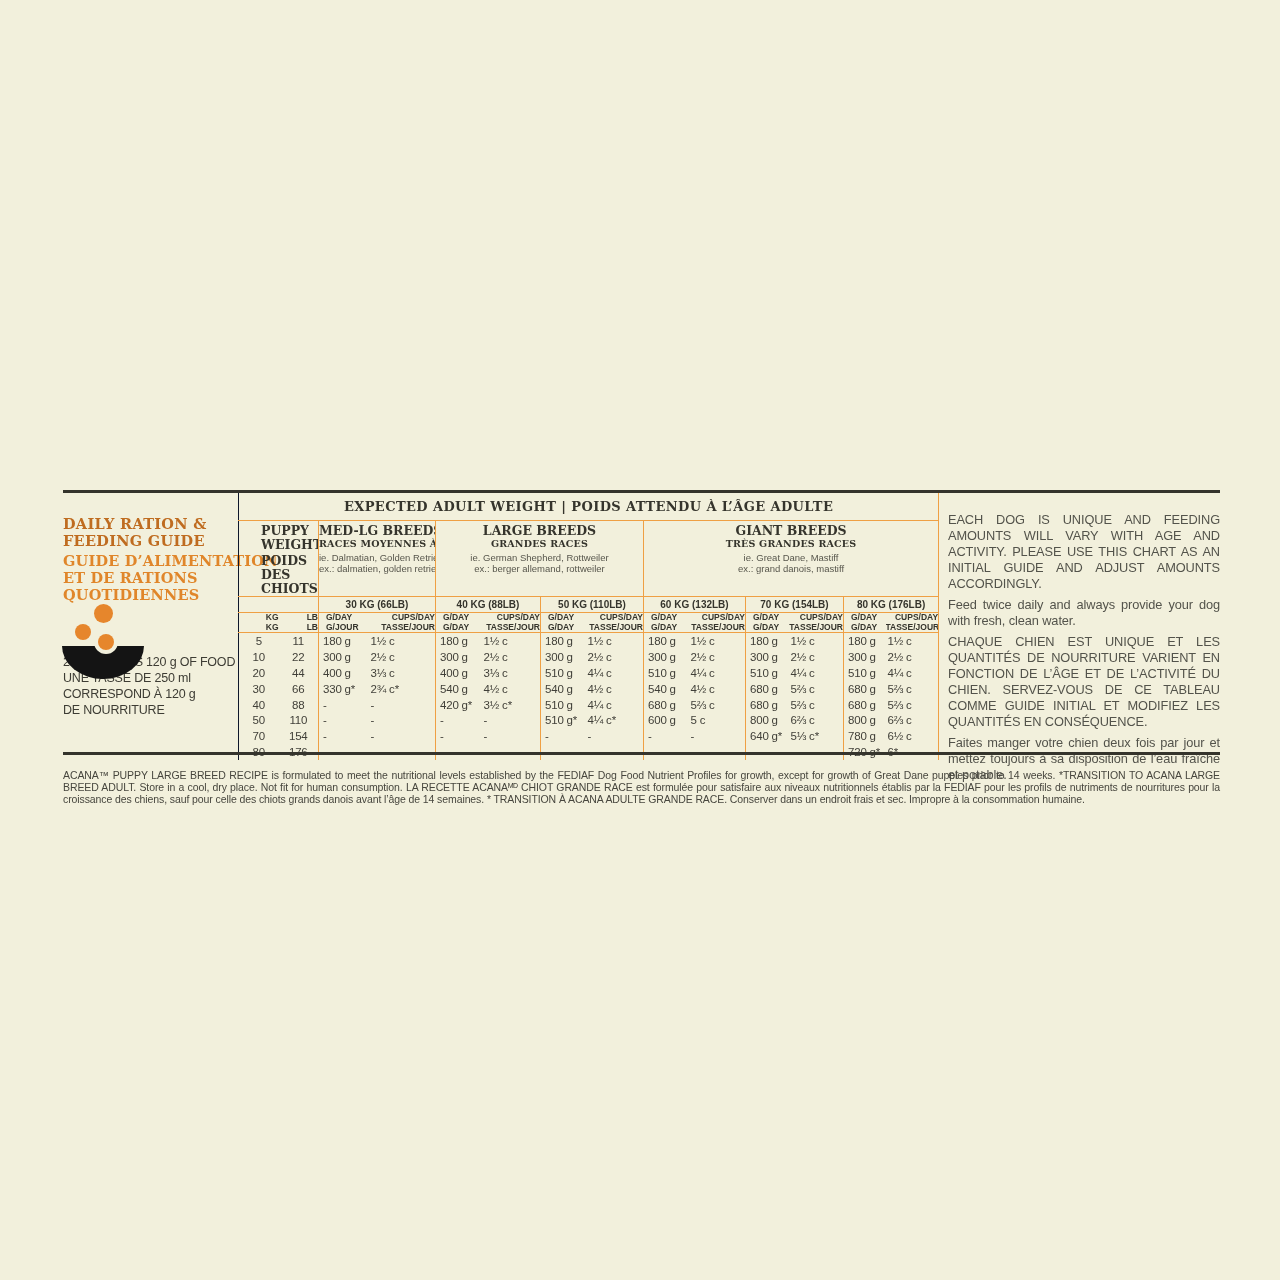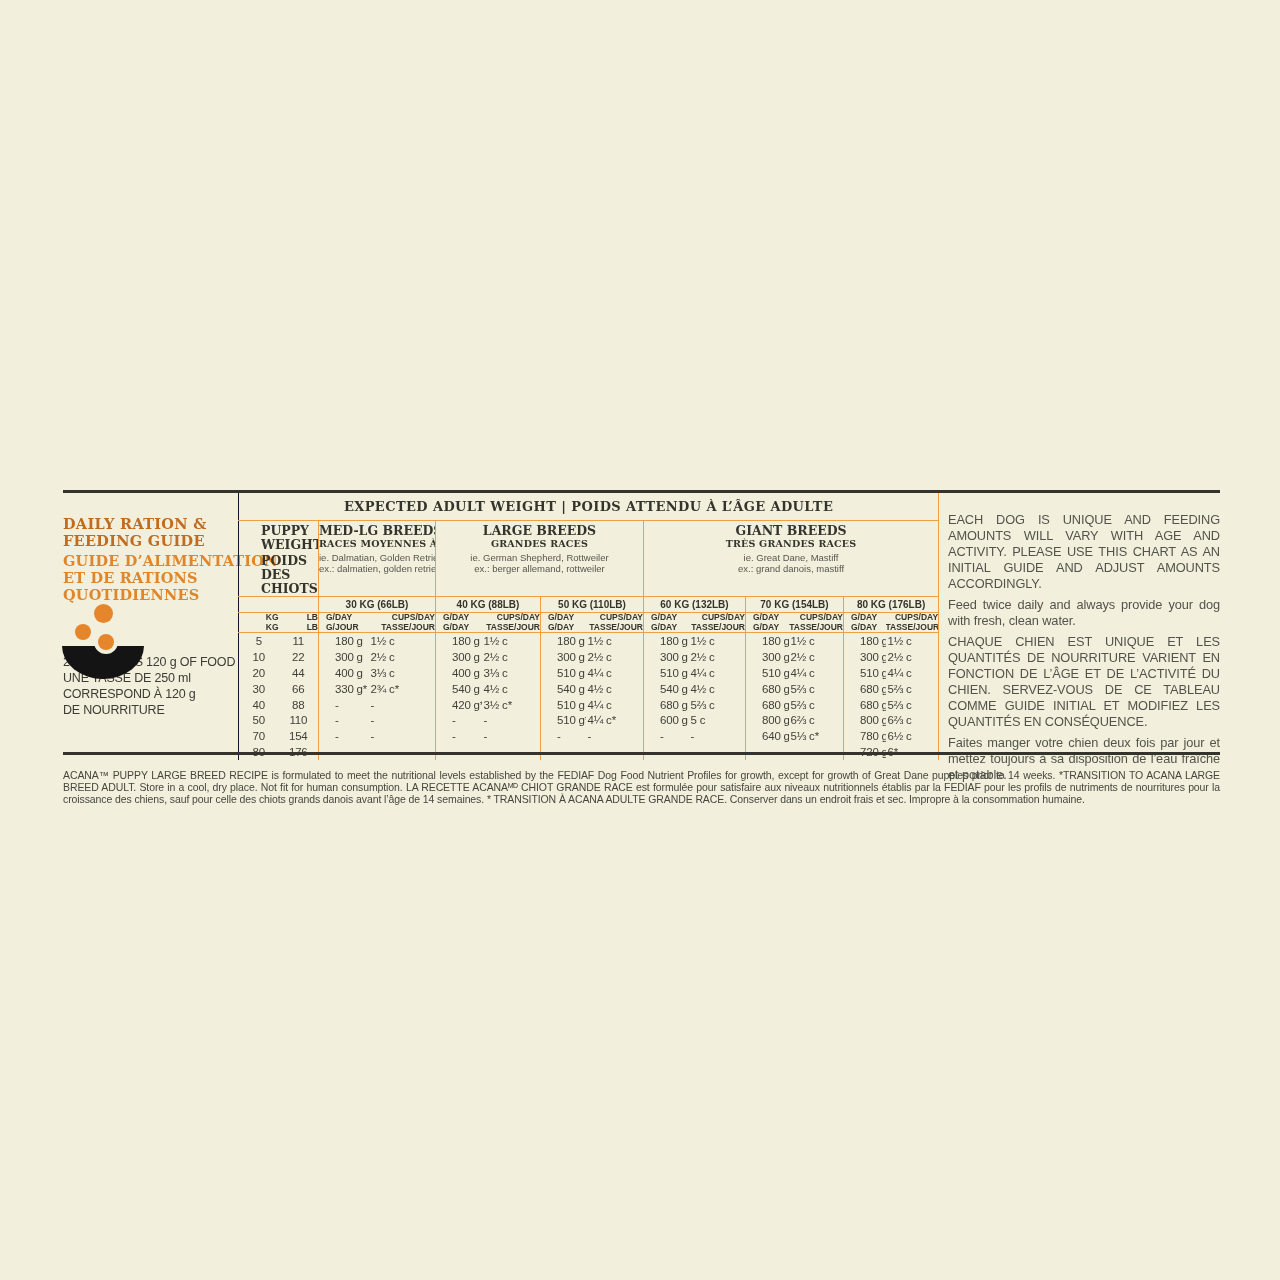--- a/index.html
+++ b/index.html
@@ -50,7 +50,7 @@
   .r-sub td.cups-col{text-align:right;}
   #table-body td{height:15.9px;font-size:11.5px;color:#403f38;vertical-align:middle;letter-spacing:-.2px;}
   #table-body td.kg-col,#table-body td.lb-col{text-align:center;}
-  #table-body td.g-col{text-align:left;padding-left:16px;}
+  #table-body td.g-col{text-align:left;padding-left:4px;}
   #table-body td.cups-col{text-align:left;padding-left:2px;}
 
   

